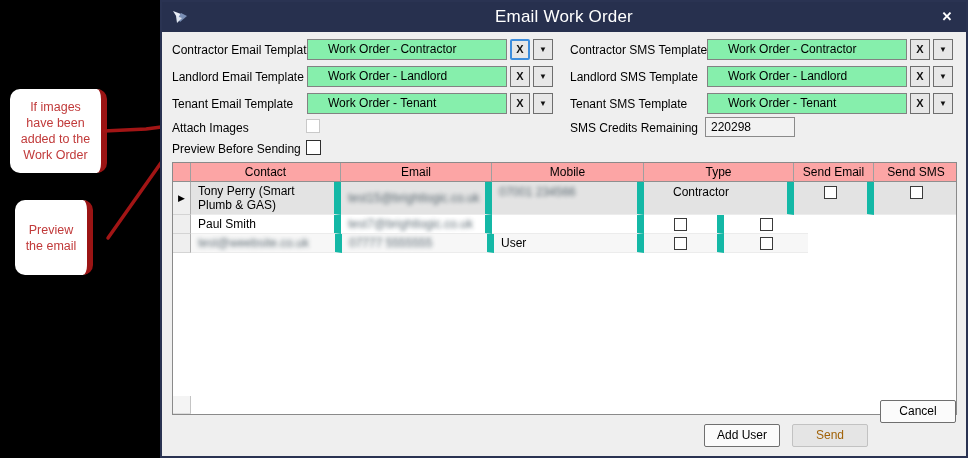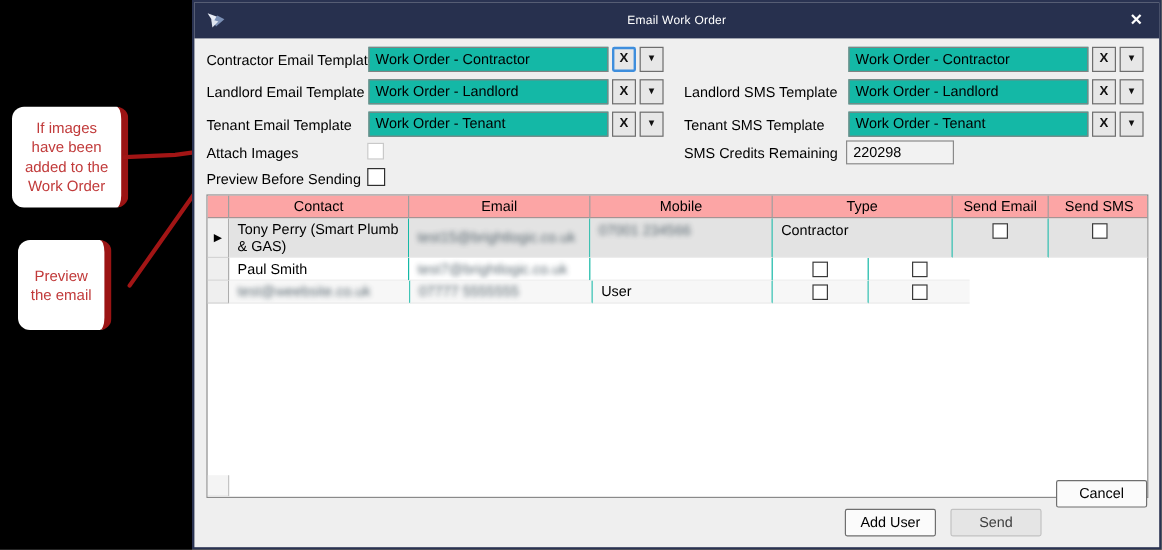--- a/index.html
+++ b/index.html
@@ -13,7 +13,7 @@
   .titlebar { position:absolute; left:0; top:0; width:804px; height:30px;
               background:#27304e; display:flex; align-items:center; }
   .title { position:absolute; left:0; right:0; text-align:center; color:#fff;
-           font-size:10px; letter-spacing:.2px; }
+           font-size:17px; letter-spacing:.2px; }
   .app-logo { position:absolute; left:8px; top:5px; width:20px; height:20px; }
   .close-btn { position:absolute; right:10px; top:6px; width:18px; height:18px;
                color:#fff; font-size:13px; font-weight:bold; text-align:center;

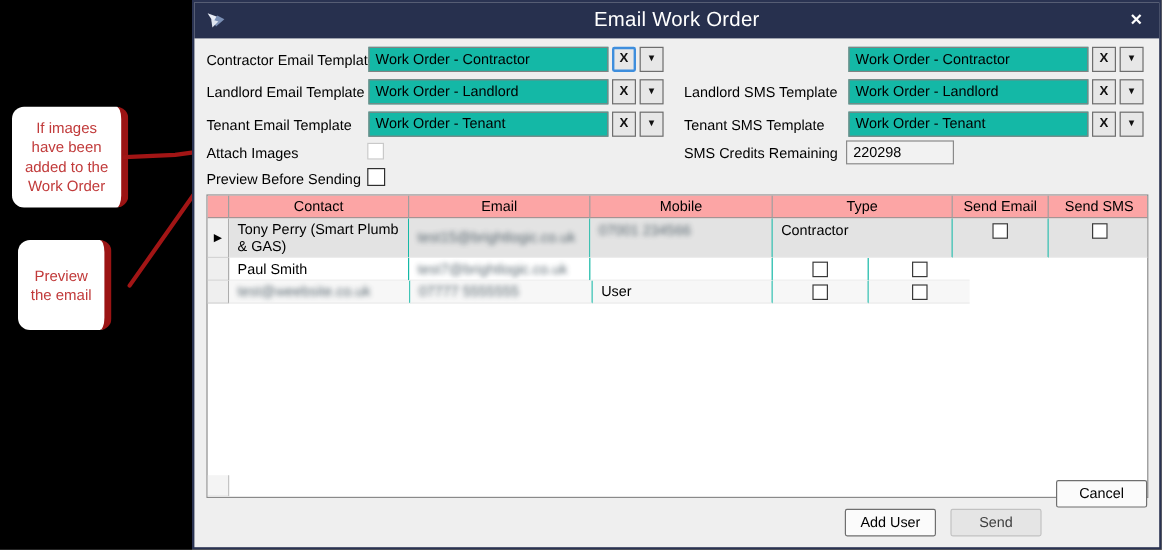--- a/index.html
+++ b/index.html
@@ -21,9 +21,9 @@
 
   
   .lbl { position:absolute; font-size:12px; color:#000; white-space:nowrap; }
-  .combo-field { position:absolute; width:200px; height:21px; background:#14b8a6;
+  .combo-field { position:absolute; width:200px; height:21px; background:#86efac;
                  border:1px solid #828282; font-size:12px; color:#000;
-                 line-height:19px; padding-left:5px; white-space:nowrap; overflow:hidden; }
+                 line-height:19px; padding-left:20px; white-space:nowrap; overflow:hidden; }
   .sq-btn { position:absolute; width:20px; height:21px; background:#e7e7e7;
             border:1px solid #6e6e6e; font-size:11px; font-weight:bold; color:#111;
             text-align:center; line-height:19px; cursor:pointer; }

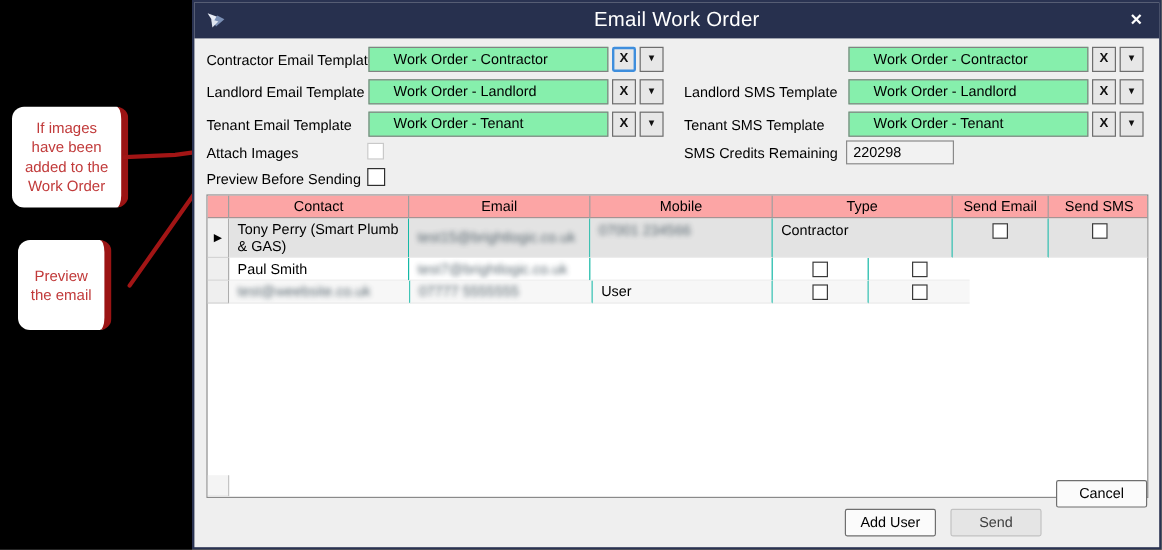--- a/index.html
+++ b/index.html
@@ -115,6 +115,7 @@
   <div class="sq-btn" style="left:348px; top:91px;">X</div>
   <div class="sq-btn" style="left:371px; top:91px;"><span class="arrow">▼</span></div>
 
+  <div class="lbl" style="left:408px; top:41px;">Contractor SMS Template</div>
   <div class="combo-field" style="left:545px; top:37px;">Work Order - Contractor</div>
   <div class="sq-btn" style="left:748px; top:37px;">X</div>
   <div class="sq-btn" style="left:771px; top:37px;"><span class="arrow">▼</span></div>

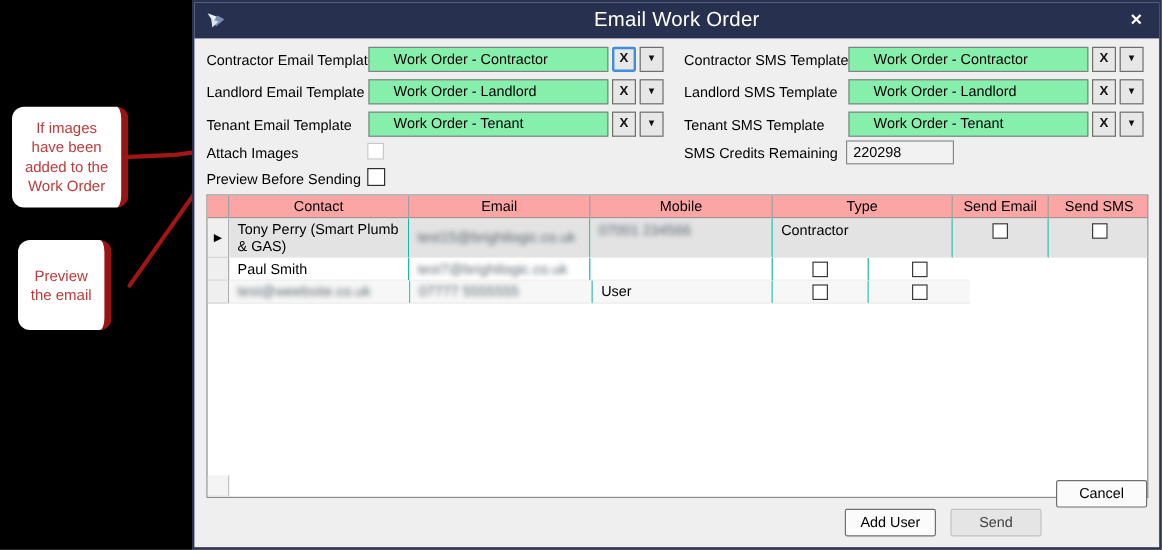--- a/index.html
+++ b/index.html
@@ -44,7 +44,7 @@
   .g-cell { flex:none; overflow:hidden; }
   .c0{width:18px;} .c1{width:150px;} .c2{width:151px;} .c3{width:152px;}
   .c4{width:150px;} .c5{width:80px;} .c6{width:84px;}
-  .body-row .g-cell { border-right:1px solid #14b8a6; border-bottom:1px solid #ececec;
+  .body-row .g-cell { border-right:7px solid #14b8a6; border-bottom:1px solid #ececec;
                       font-size:12px; display:flex; align-items:center; }
   .body-row .rowhdr { background:#efefef; border-right:1px solid #adadad;
                       border-bottom:1px solid #d4d4d4; justify-content:center; }

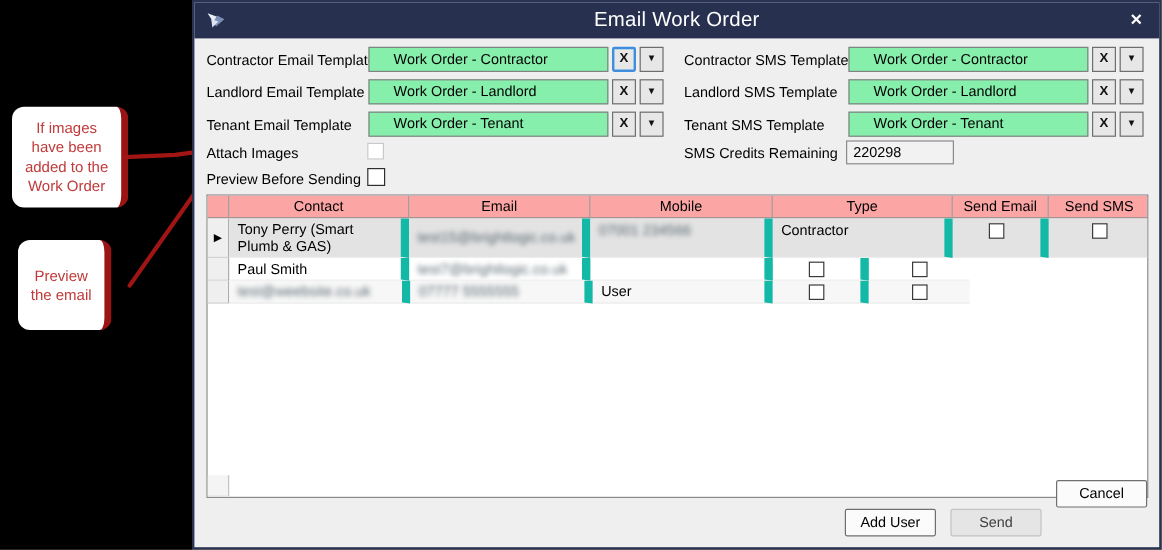--- a/index.html
+++ b/index.html
@@ -164,7 +164,7 @@
           <span class="cell-text blurred" style="padding-top:3px;">07001 234566</span>
         </div>
       <div class="g-cell c4 row-sel" style="align-items:flex-start;">
-          <span class="cell-text" style="padding-top:3px;">Contractor</span>
+          <span class="cell-text" style="padding-top:3px;margin-left:22px;">Contractor</span>
         </div>
       <div class="g-cell c5 row-sel cb-cell" style="align-items:flex-start;">
           <span class="grid-cb" style="margin-top:4px;"></span>

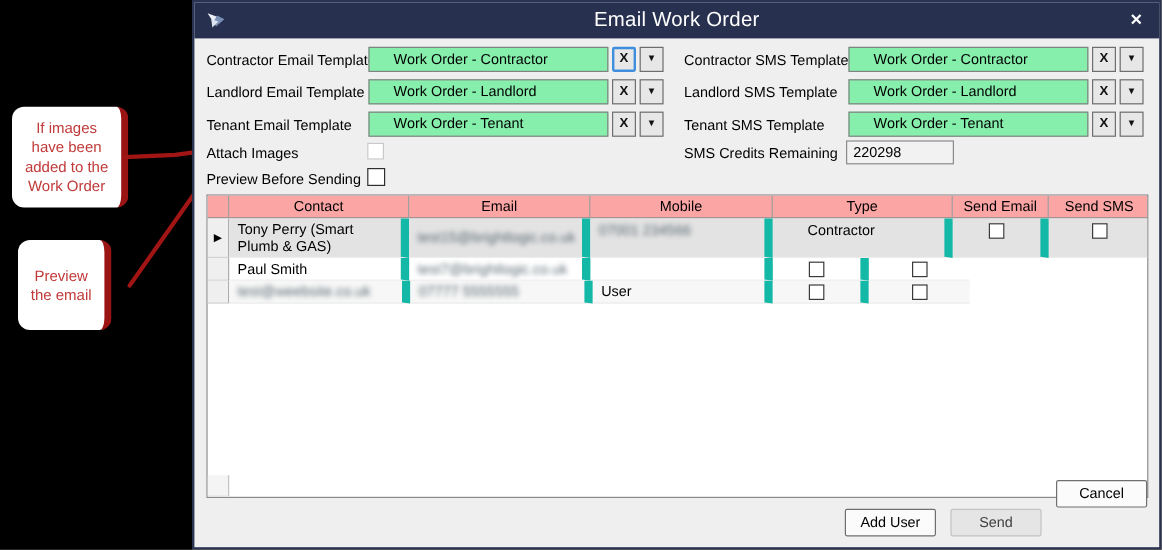--- a/index.html
+++ b/index.html
@@ -62,7 +62,7 @@
   .btn { position:absolute; width:76px; height:23px; background:#fbfbfb;
          border:1px solid #6f6f6f; border-radius:2px; font-size:12px; color:#000;
          text-align:center; line-height:21px; cursor:pointer; }
-  .btn.disabled { background:#e5e5e5; border:1px solid #c2c2c2; color:#404040; cursor:default; }
+  .btn.disabled { background:#e5e5e5; border:1px solid #c2c2c2; color:#a16207; cursor:default; }
 
   
   .callout { position:absolute; background:#fff; border-radius:10px;

